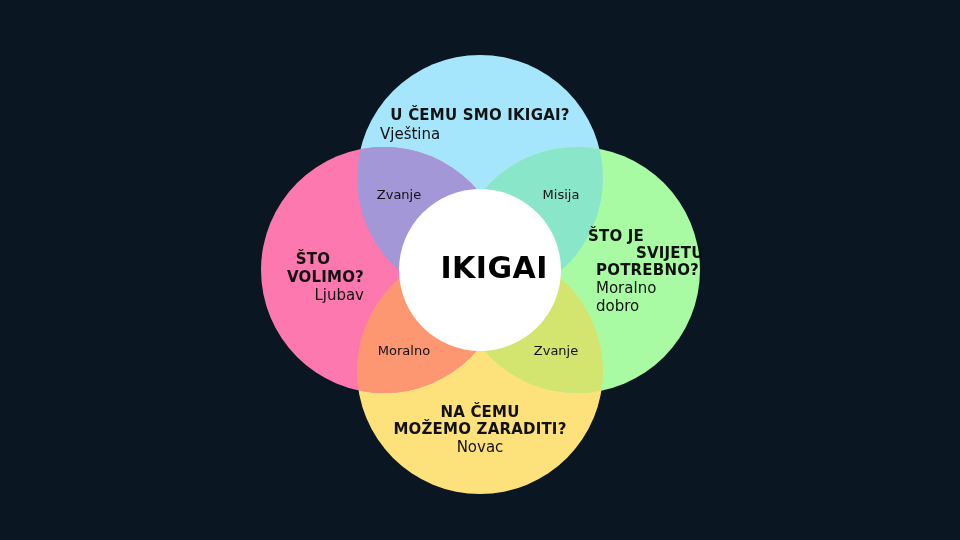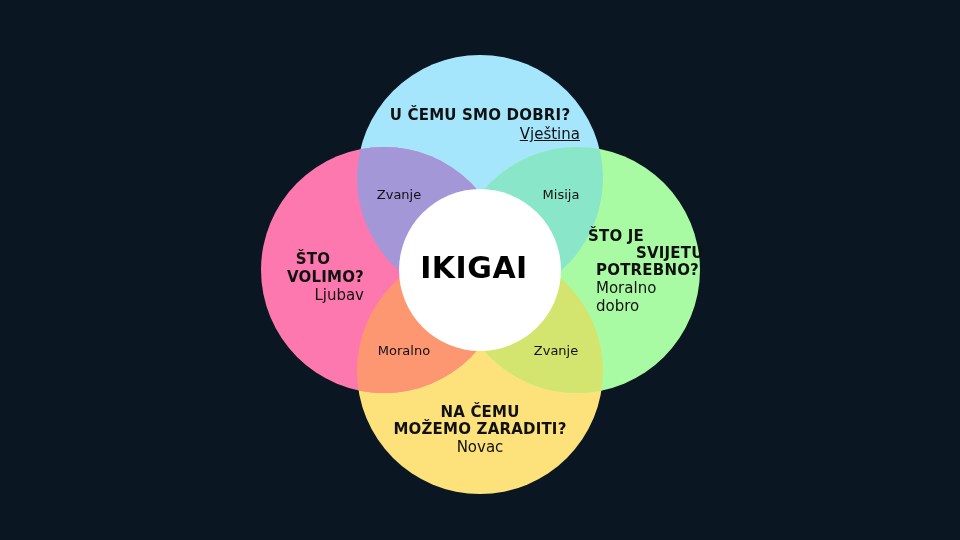--- a/index.html
+++ b/index.html
@@ -39,7 +39,7 @@
   <circle cx="480" cy="270" r="81" fill="#ffffff"></circle>
 </svg>
 
-<div class="lbl q" style="left:380px; top:107px; width:200px; text-align:center;">U ČEMU SMO DOBRI?</div>
+<div class="lbl q" style="left:380px; top:107px; width:200px; text-align:center;">U ČEMU SMO IKIGAI?</div>
 <div class="lbl a" style="left:380px; top:126px; width:200px; text-align:right;text-decoration:underline;">Vještina</div>
 
 <div class="lbl q" style="left:262px; top:251px; width:102px; text-align:center;">ŠTO</div>

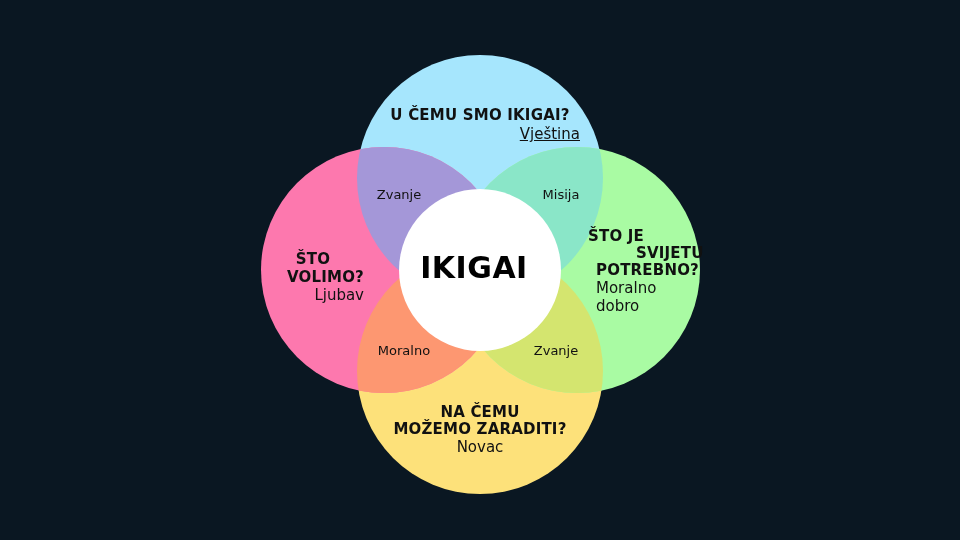--- a/index.html
+++ b/index.html
@@ -40,7 +40,7 @@
 </svg>
 
 <div class="lbl q" style="left:380px; top:107px; width:200px; text-align:center;">U ČEMU SMO IKIGAI?</div>
-<div class="lbl a" style="left:380px; top:126px; width:200px; text-align:right;text-decoration:underline;">Vještina</div>
+<div class="lbl a" style="left:380px; top:126px; width:200px; text-align:left;">Vještina</div>
 
 <div class="lbl q" style="left:262px; top:251px; width:102px; text-align:center;">ŠTO</div>
 <div class="lbl q" style="left:262px; top:269px; width:102px; text-align:right;">VOLIMO?</div>

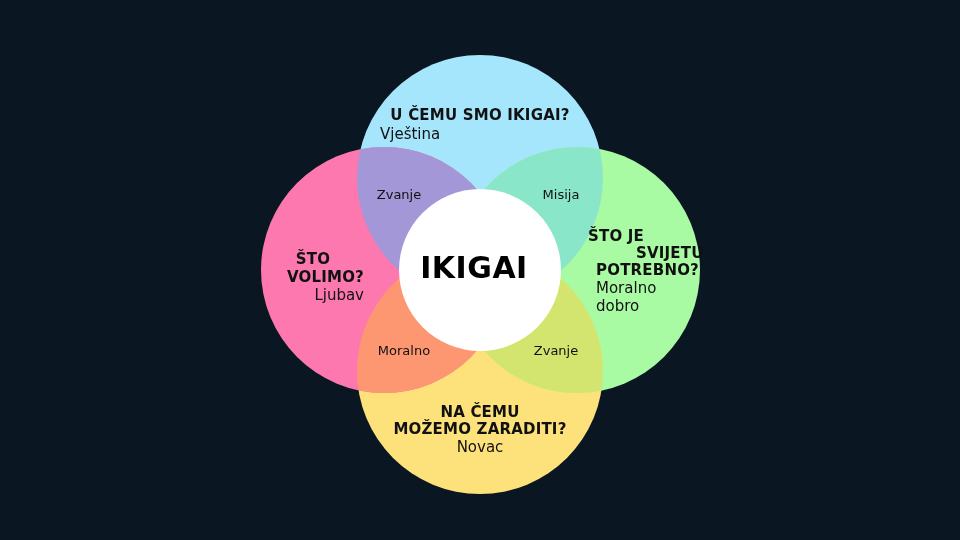--- a/index.html
+++ b/index.html
@@ -10,7 +10,7 @@
   .q { font-weight:bold; font-size:15px; letter-spacing:0.2px; }
   .a { font-size:15px; }
   .ov { font-size:13px; }
-  .center-title { position:absolute; left:400px; top:250px; width:148px; text-align:center;
+  .center-title { position:absolute; left:400px; top:250px; width:148px; text-align:right;
                   font-weight:bold; font-size:30px; color:#000; letter-spacing:0.5px; }
 </style>
 </head>

